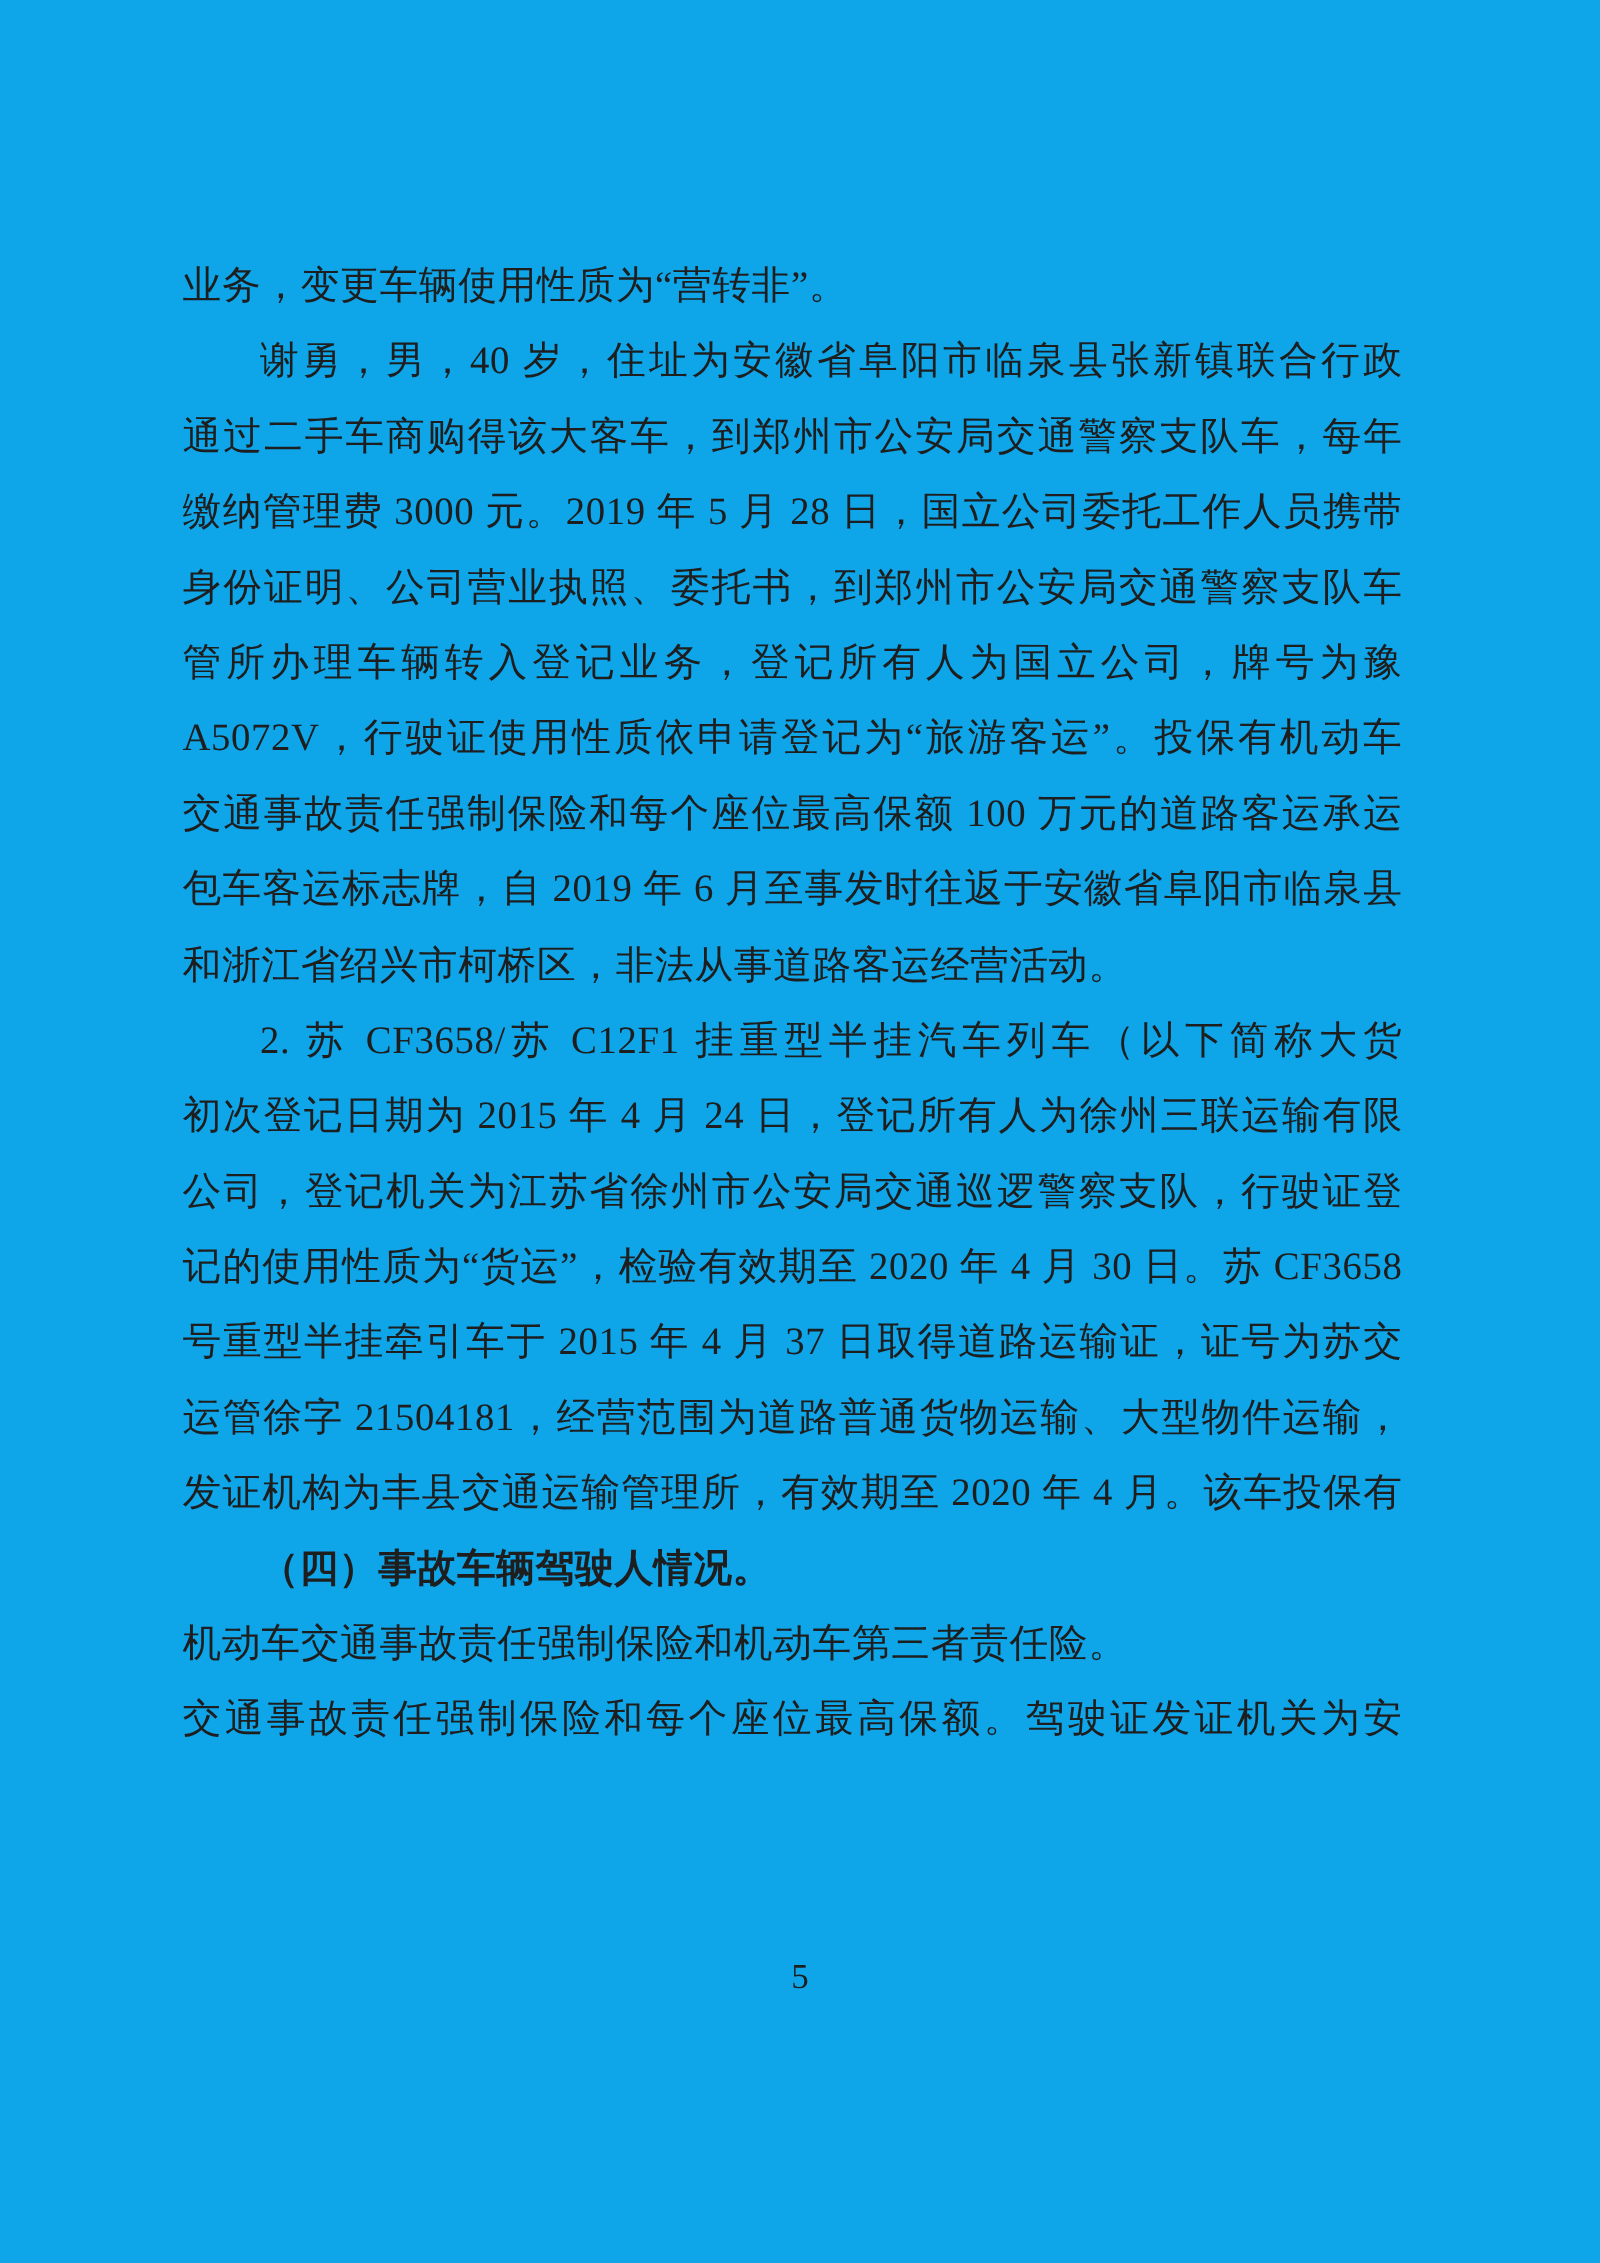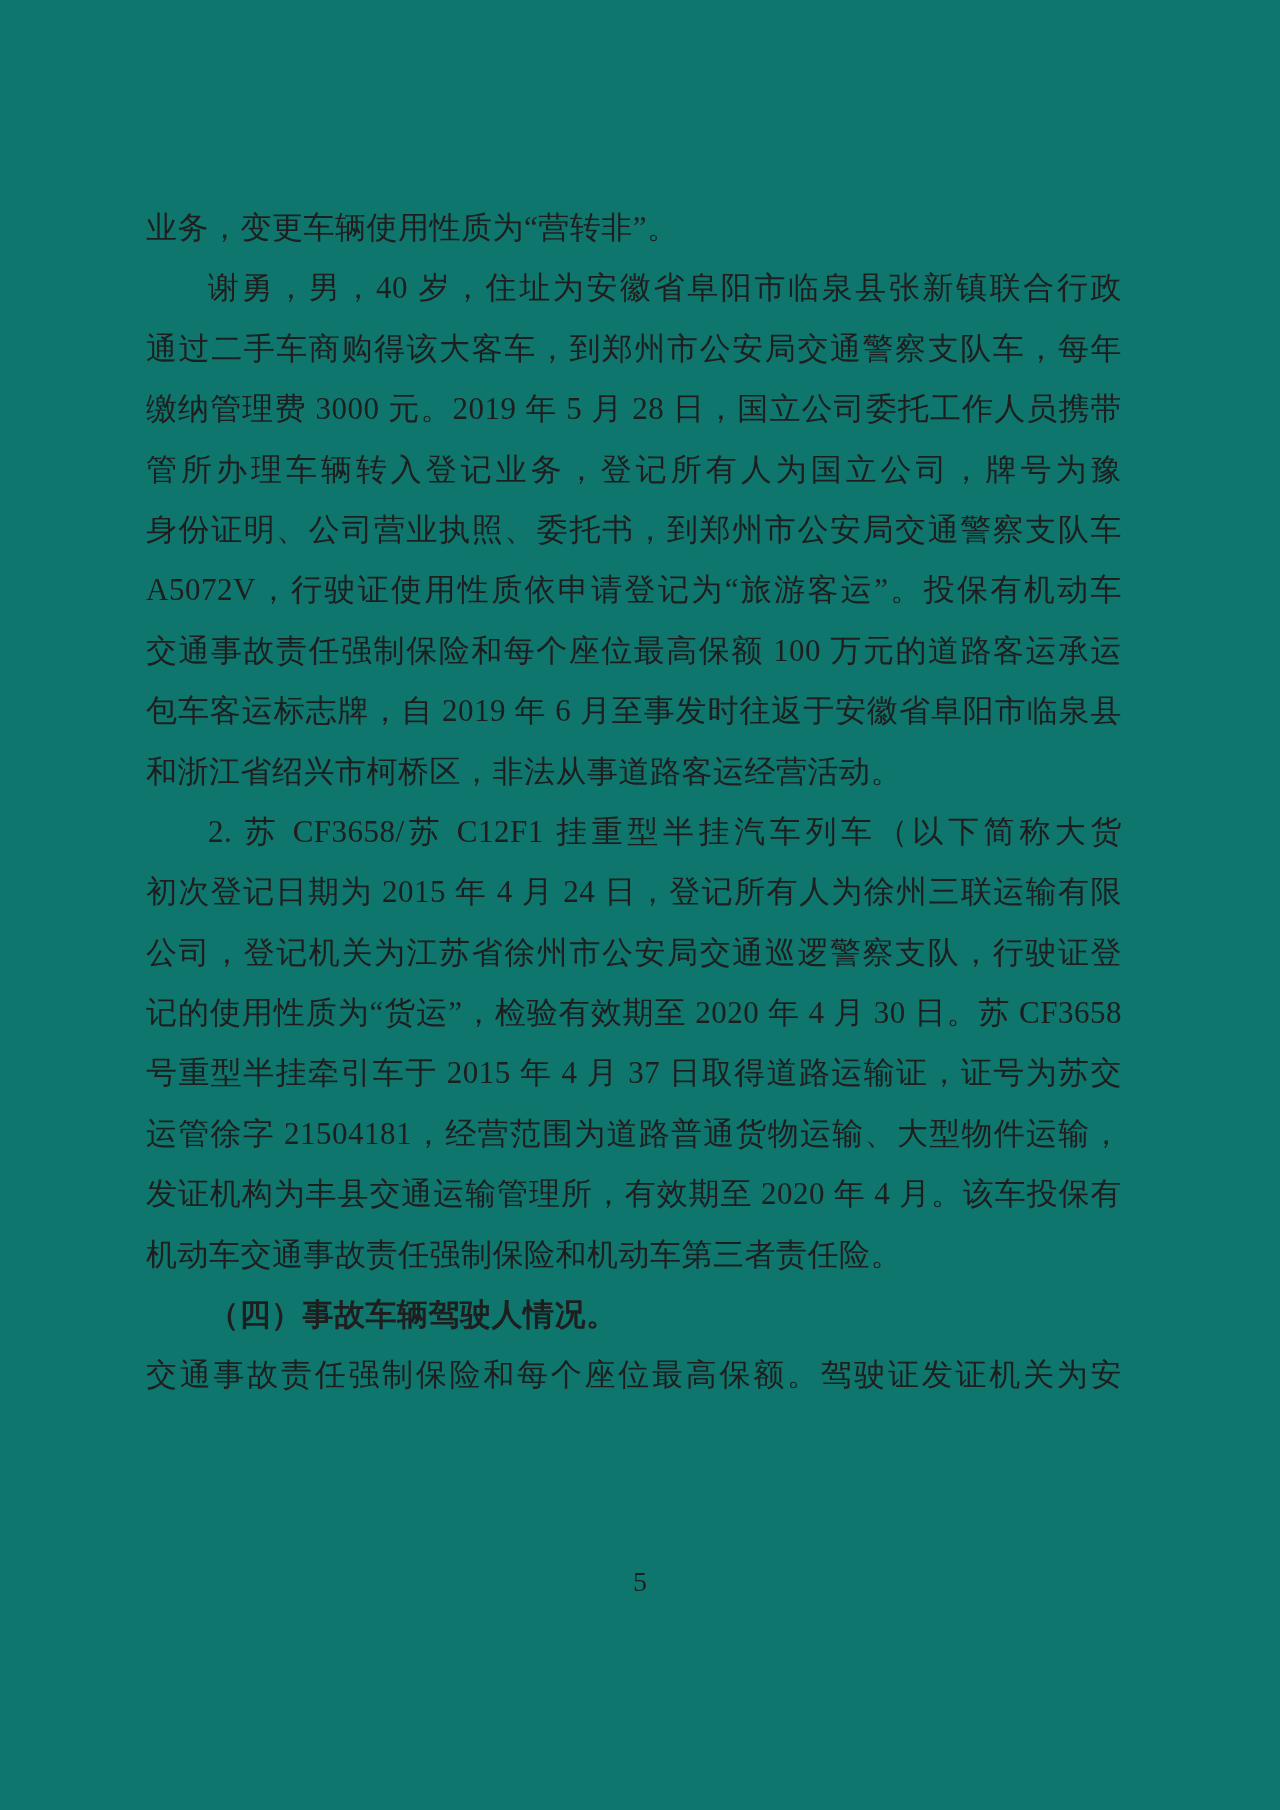--- a/index.html
+++ b/index.html
@@ -16,7 +16,7 @@
     position: relative;
     width: 1280px;
     height: 1810px;
-    background: #0f766e;
+    background: #0ea5e9;
     overflow: hidden;
   }
   .text-block {

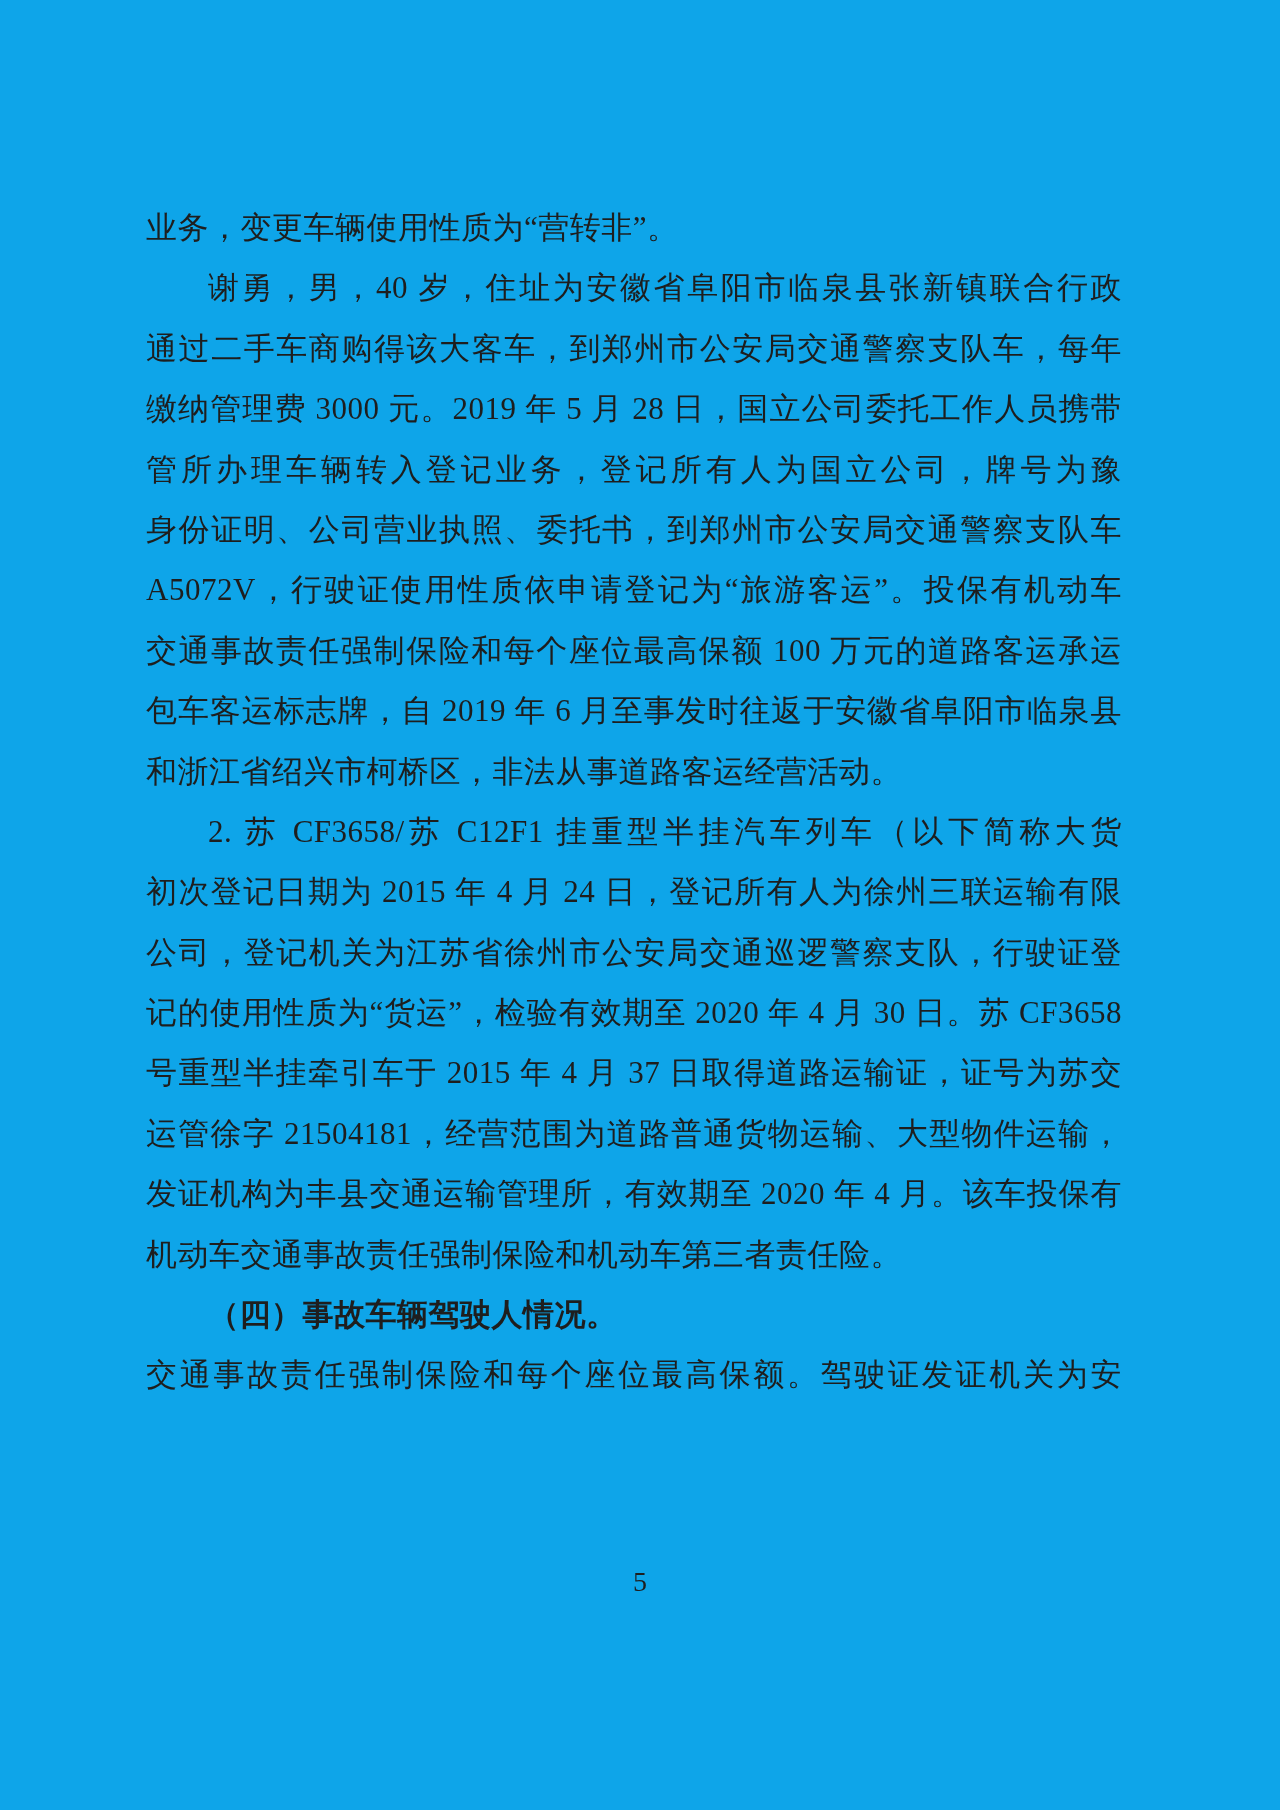--- a/index.html
+++ b/index.html
@@ -65,8 +65,8 @@
       <div class="line justify indent">谢勇，男，40 岁，住址为安徽省阜阳市临泉县张新镇联合行政村，</div>
       <div class="line justify">通过二手车商购得该大客车，到郑州市公安局交通警察支队车，每年</div>
       <div class="line justify">缴纳管理费 3000 元。2019 年 5 月 28 日，国立公司委托工作人员携带</div>
+      <div class="line justify">身份证明、公司营业执照、委托书，到郑州市公安局交通警察支队车</div>
       <div class="line justify">管所办理车辆转入登记业务，登记所有人为国立公司，牌号为豫</div>
-      <div class="line justify">身份证明、公司营业执照、委托书，到郑州市公安局交通警察支队车</div>
       <div class="line justify">A5072V，行驶证使用性质依申请登记为“旅游客运”。投保有机动车</div>
       <div class="line justify">交通事故责任强制保险和每个座位最高保额 100 万元的道路客运承运</div>
       <div class="line justify">包车客运标志牌，自 2019 年 6 月至事发时往返于安徽省阜阳市临泉县</div>

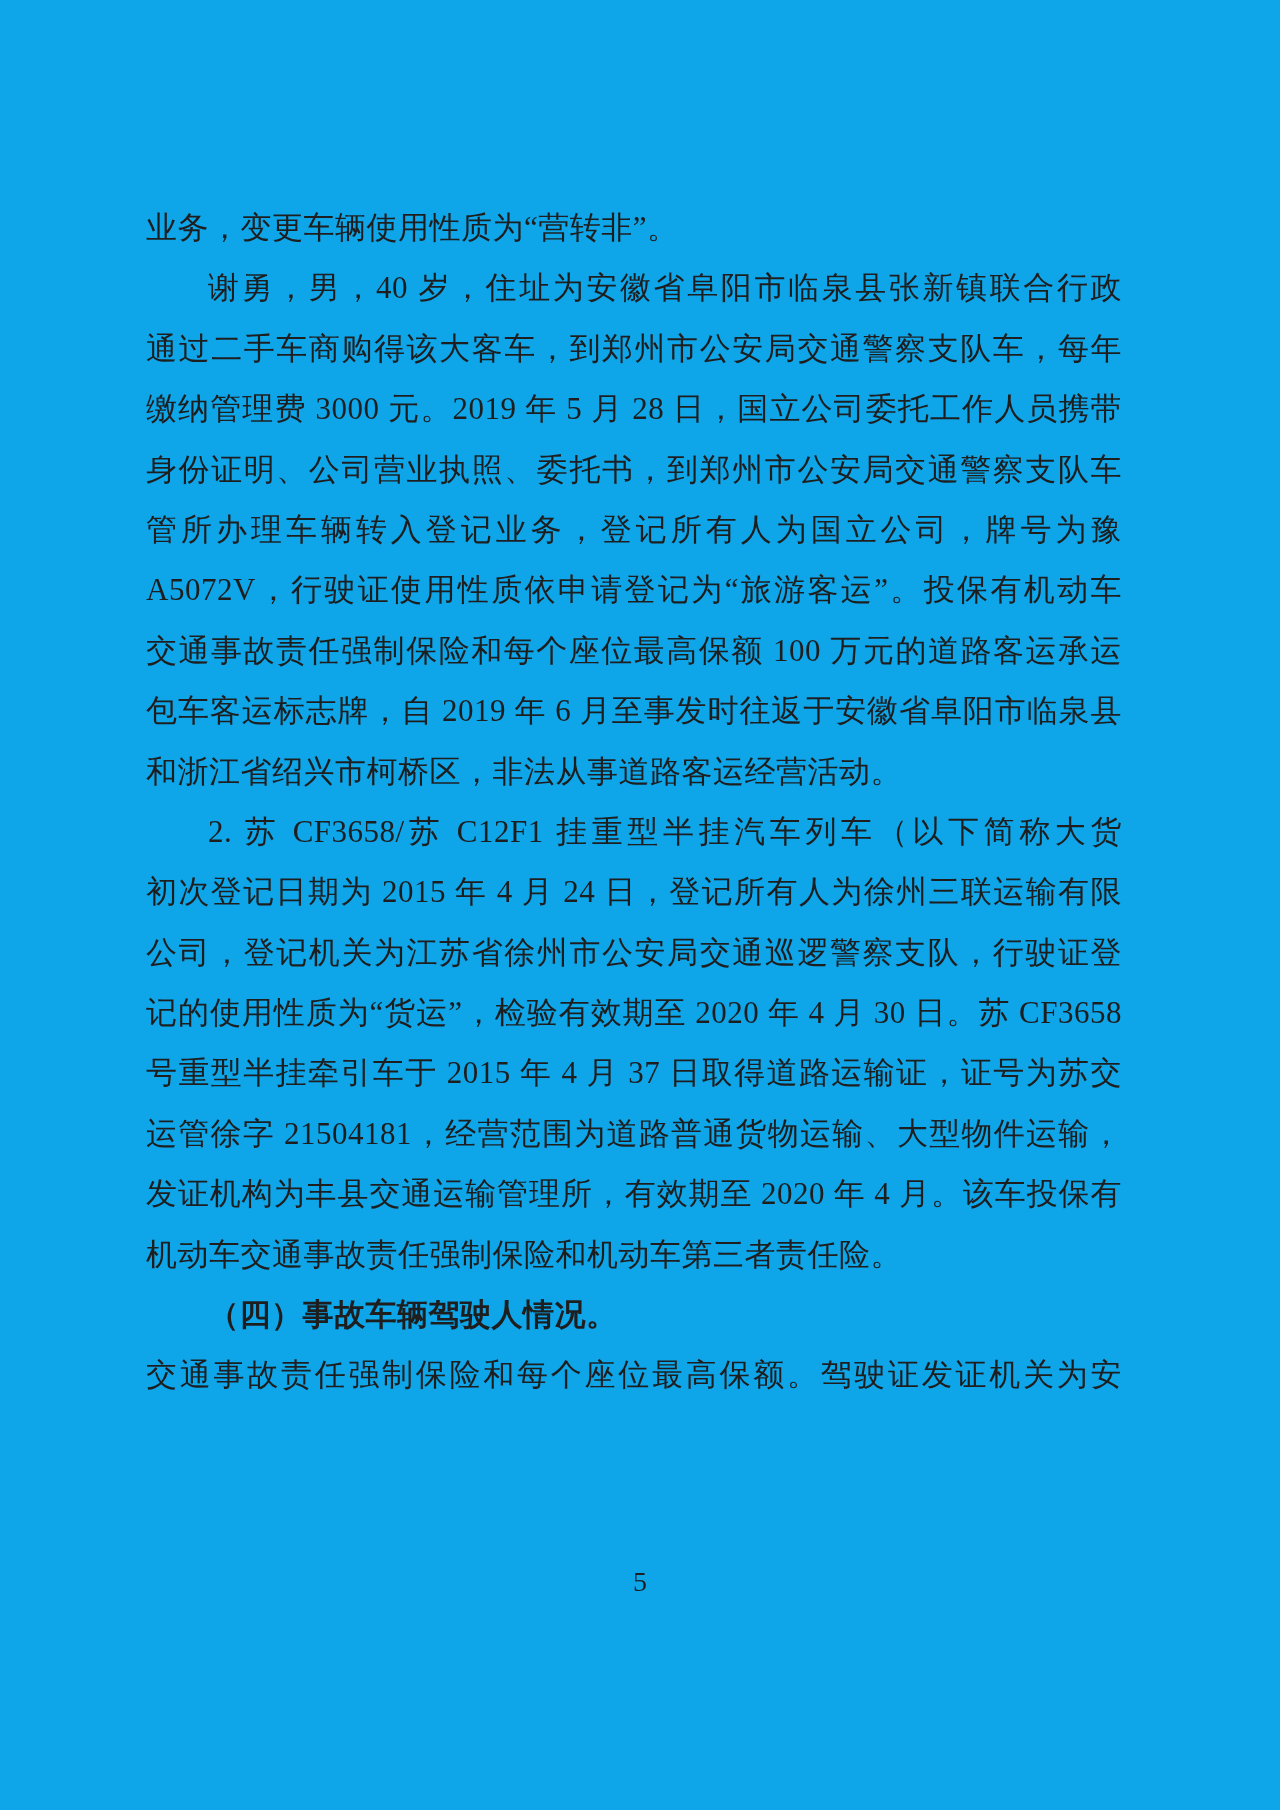--- a/index.html
+++ b/index.html
@@ -78,8 +78,8 @@
       <div class="line justify">号重型半挂牵引车于 2015 年 4 月 37 日取得道路运输证，证号为苏交</div>
       <div class="line justify">运管徐字 21504181，经营范围为道路普通货物运输、大型物件运输，</div>
       <div class="line justify">发证机构为丰县交通运输管理所，有效期至 2020 年 4 月。该车投保有</div>
+      <div class="line indent bold">（四）事故车辆驾驶人情况。</div>
       <div class="line">机动车交通事故责任强制保险和机动车第三者责任险。</div>
-      <div class="line indent bold">（四）事故车辆驾驶人情况。</div>
       <div class="line justify">交通事故责任强制保险和每个座位最高保额。驾驶证发证机关为安</div>
     </div>
   <div class="page-number">5</div>

